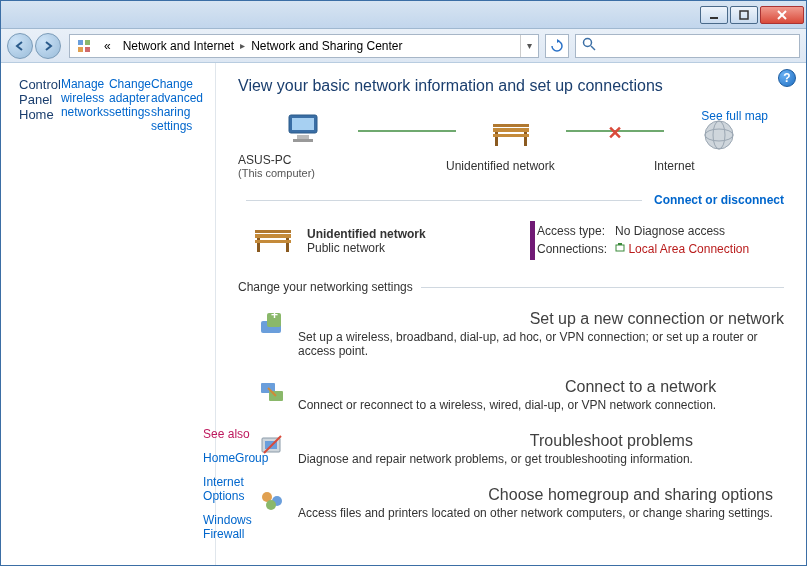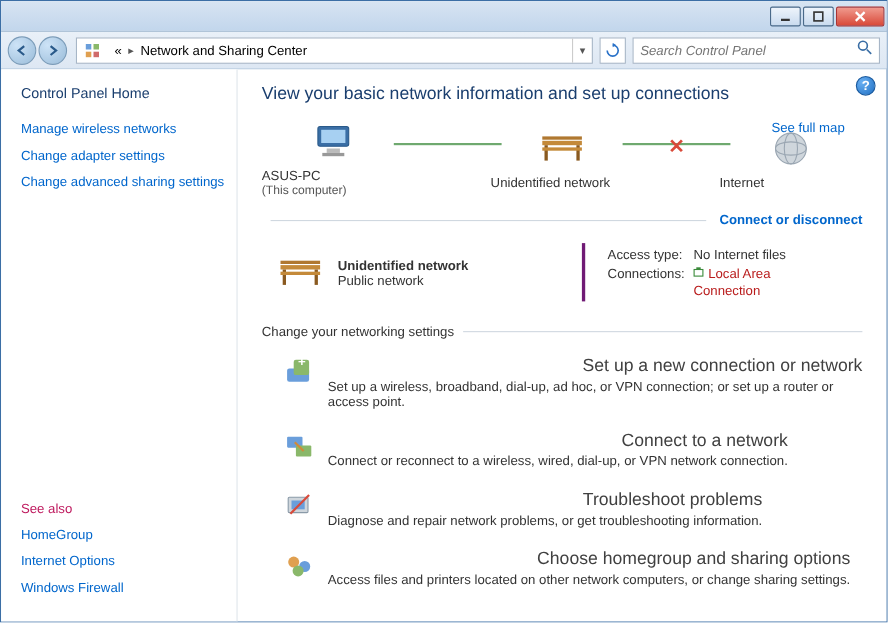--- a/index.html
+++ b/index.html
@@ -99,6 +99,7 @@
           </svg>
       </div>
       <span class="bc-seg">«</span>
+      <span class="bc-seg">Network and Internet</span>
       <span class="bc-arrow">▸</span>
       <span class="bc-seg">Network and Sharing Center</span>
       <div style="flex:1"></div>

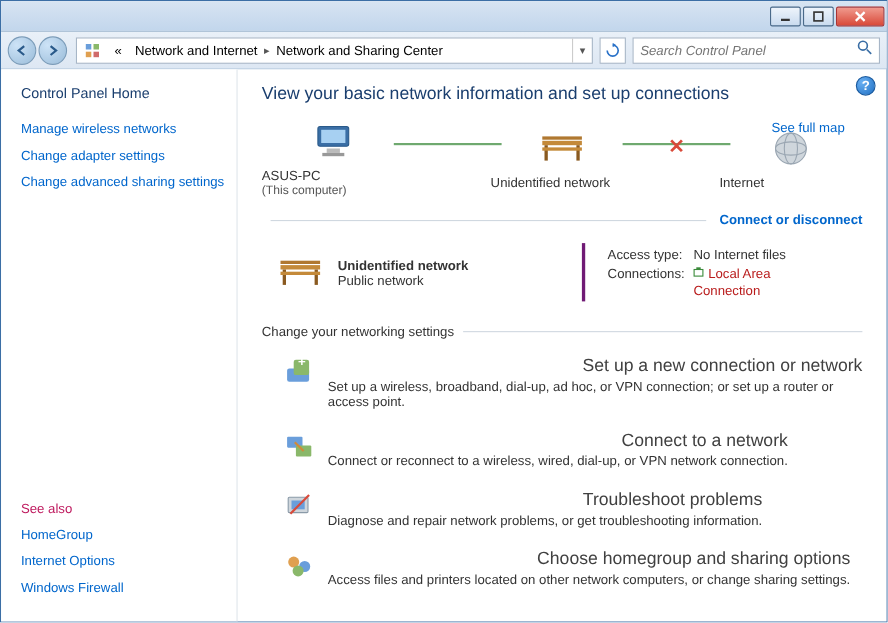--- a/index.html
+++ b/index.html
@@ -112,7 +112,6 @@
         </svg>
     </div>
     <div class="search-box">
-      <input placeholder="Search Control Panel" style="">
       <span class="search-icon">
         <svg width="14" height="14">
             <circle cx="5.5" cy="5.5" r="4" fill="none" stroke="#3a6ea5" stroke-width="1.5"></circle>

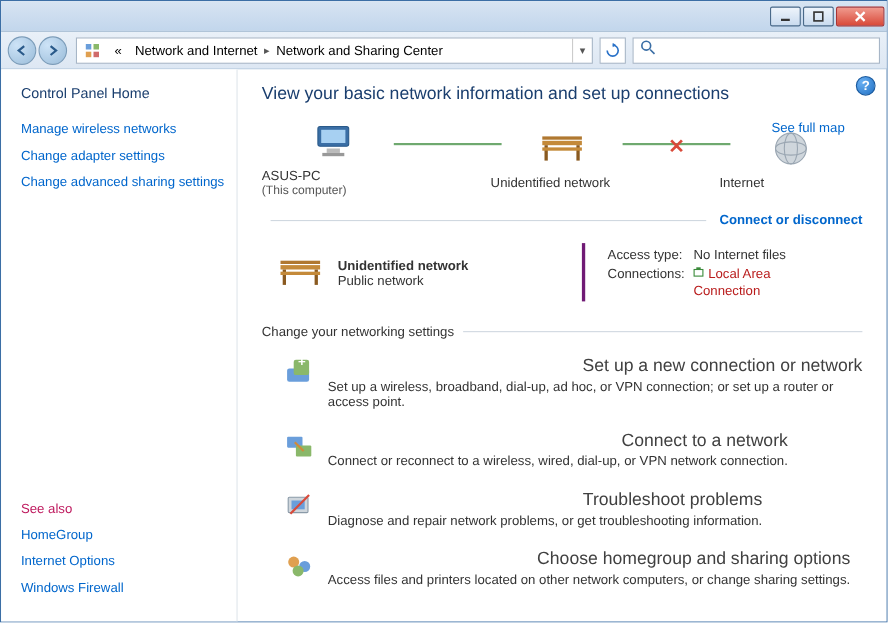--- a/index.html
+++ b/index.html
@@ -21,7 +21,7 @@
   .search-box input { border: none; outline: none; flex: 1; font-size: 12px; font-style: italic; color: #888; }
   .search-icon { color: #3a6ea5; }
   .content { flex: 1; display: flex; overflow: hidden; }
-  .sidebar { width: 215px; background: #fff; padding: 14px 0 14px 18px; display: flex; flex-direction: column; border-right: 1px solid #e0e6ec; }
+  .sidebar { width: 215px; background: #fff; padding: 14px 0 14px 18px; display: flex; flex-direction: row; border-right: 1px solid #e0e6ec; }
   .sidebar a { display: block; color: #0066cc; font-size: 12px; text-decoration: none; margin-bottom: 10px; cursor: pointer; }
   .sidebar .home-link { color: #1a3e6e; font-size: 13px; margin-bottom: 18px; }
   .sidebar .see-also { margin-top: auto; }

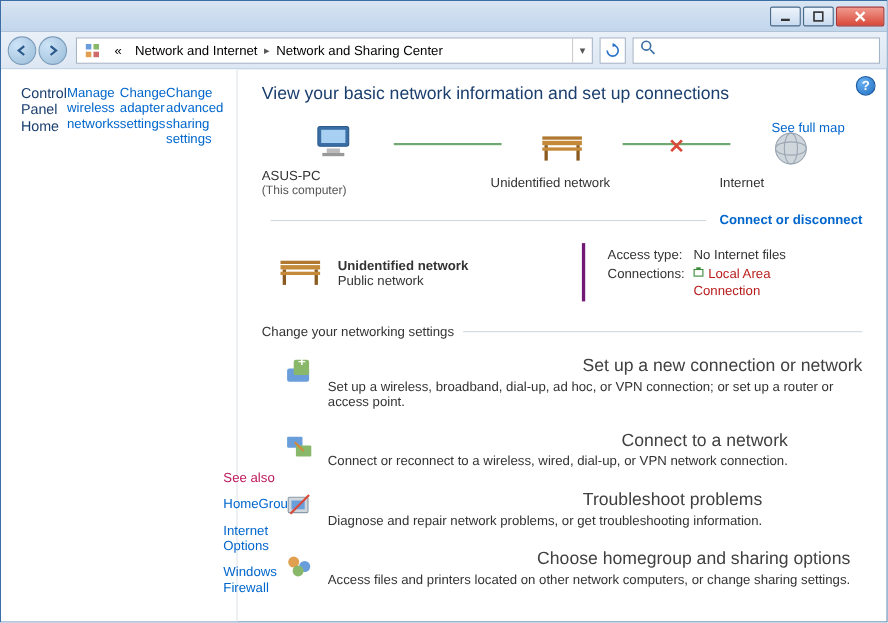--- a/index.html
+++ b/index.html
@@ -44,7 +44,7 @@
   .active-net-icon { width: 45px; height: 36px; margin-right: 12px; display: flex; align-items: center; justify-content: center; }
   .active-net-name { font-size: 12px; font-weight: bold; color: #333; }
   .active-net-type { font-size: 12px; color: #333; }
-  .active-net-right { border-left: 3px solid #701a75; padding-left: 18px; font-size: 12px; color: #333; }
+  .active-net-right { border-left: 5px solid #701a75; font-size: 12px; color: #333; }
   .active-net-right table td { padding: 1px 6px 1px 0; vertical-align: top; }
   .link { color: #b91c1c; cursor: pointer; }
   .settings-list { margin-top: 6px; }

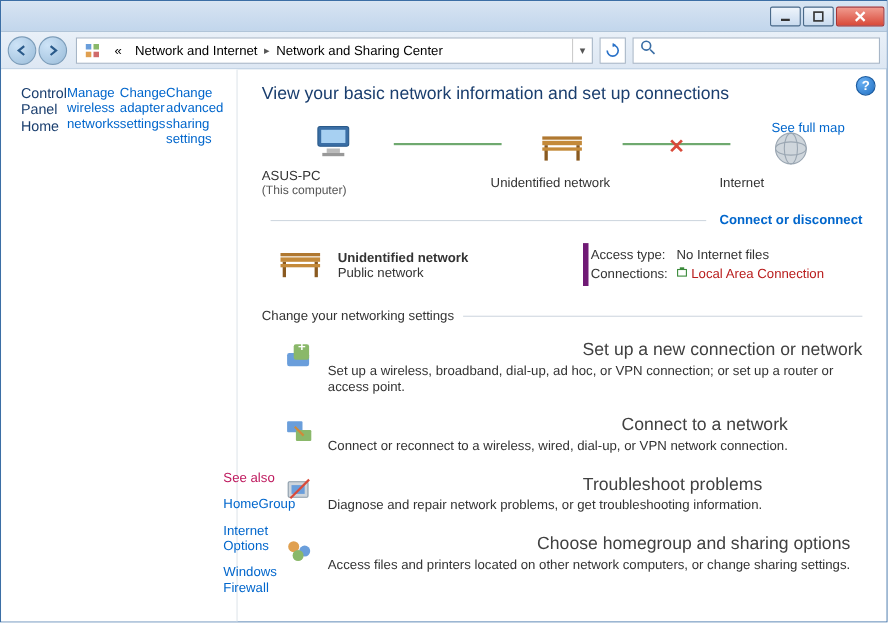--- a/index.html
+++ b/index.html
@@ -210,7 +210,7 @@
             <tbody>
                 <tr>
               <td>Access type:</td>
-              <td>No Internet files</td>
+              <td>No Diagnose access</td>
             </tr>
             <tr>
               <td>Connections:</td>

